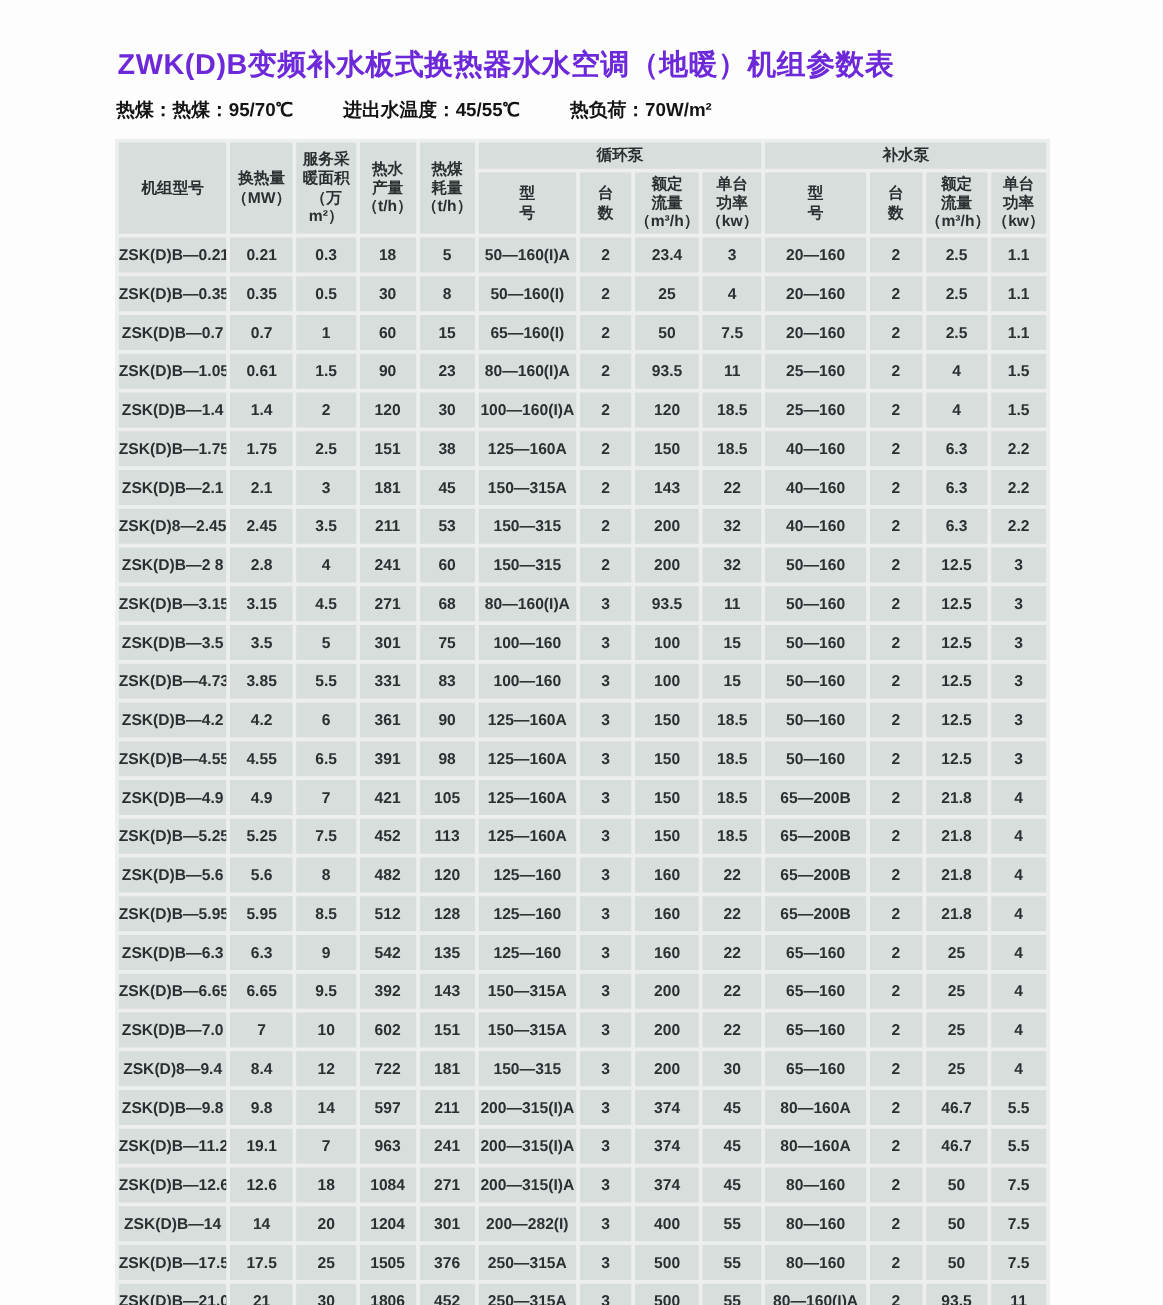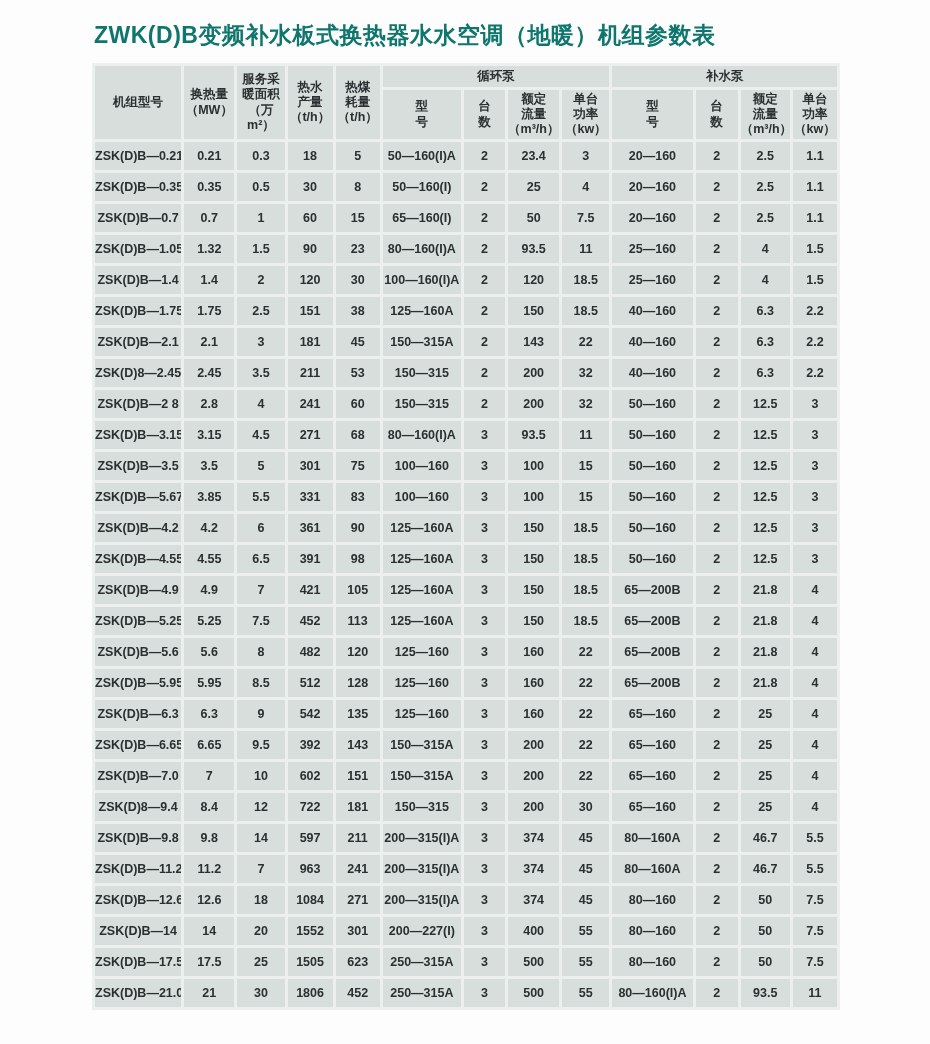--- a/index.html
+++ b/index.html
@@ -13,11 +13,11 @@
   }
   .page { padding: 20px 0 0 92px; width: 748px; }
   .title {
-    color: #0f766e;
+    color: #6d28d9;
     font-size: 23px;
     font-weight: bold;
     letter-spacing: 0.5px;
-    margin: 0 0 12px 2px;
+    margin: 16px 0 12px 2px;
     white-space: nowrap;
   }
   .subtitle {

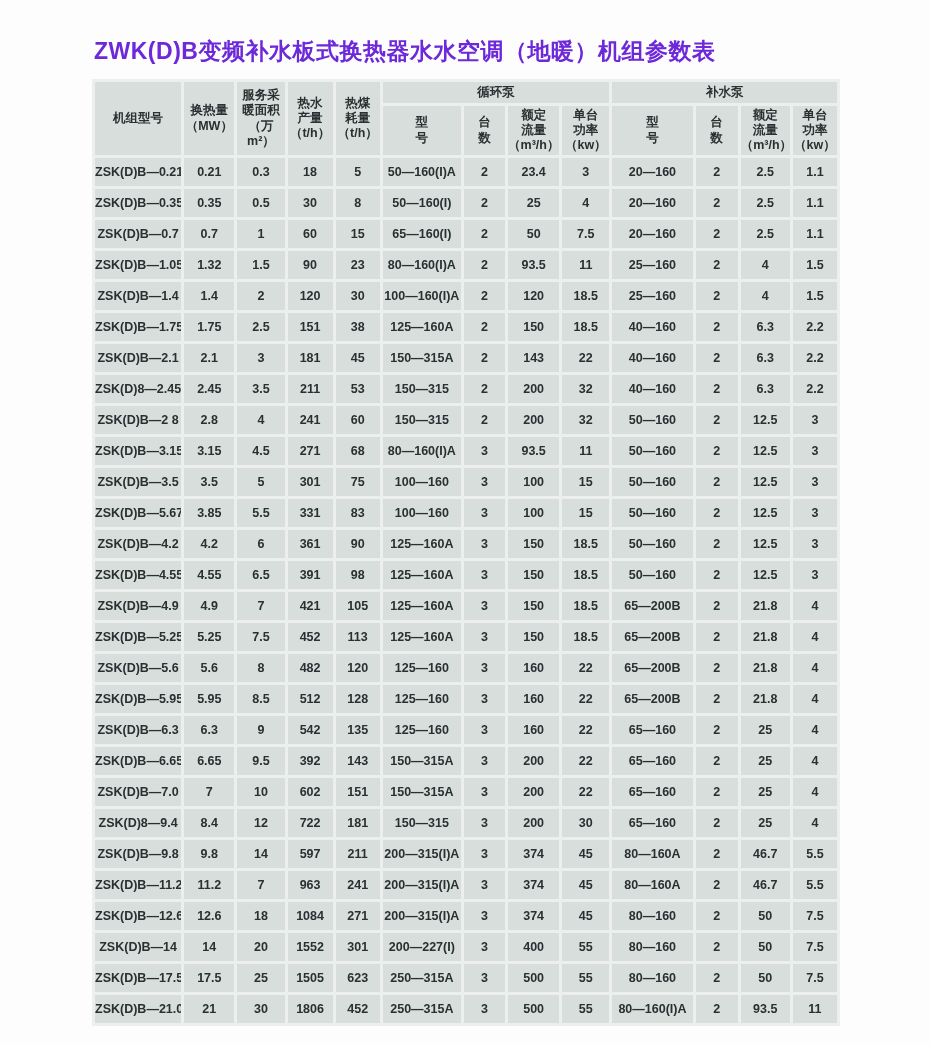--- a/index.html
+++ b/index.html
@@ -56,6 +56,11 @@
 
   <h1 class="title">ZWK(D)B变频补水板式换热器水水空调（地暖）机组参数表</h1>
 
+  <div class="subtitle">
+    <span class="seg">热煤：热煤：95/70℃</span>
+    <span class="seg">进出水温度：45/55℃</span>
+    <span class="seg">热负荷：70W/m²</span>
+  </div>
 
   <table class="spec">
     <colgroup>

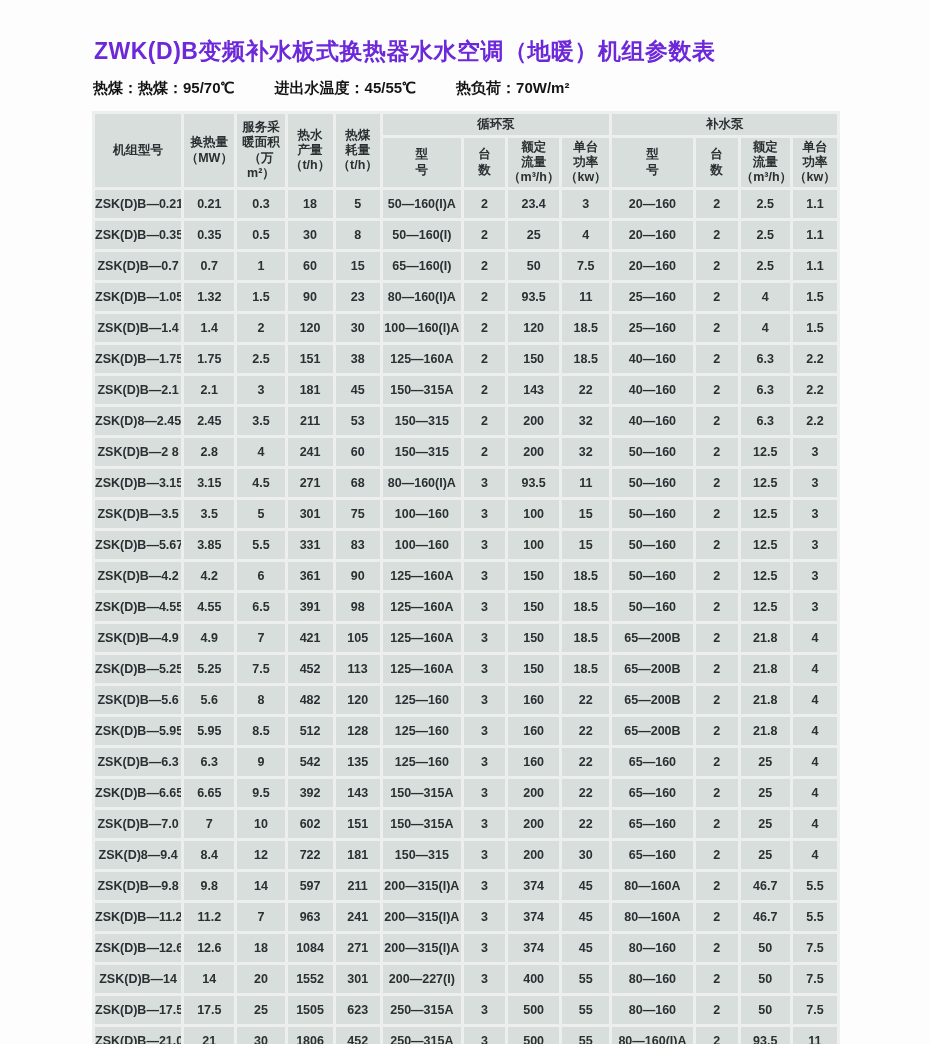--- a/index.html
+++ b/index.html
@@ -166,7 +166,7 @@
         </tr>
         <tr>
           <td>ZSK(D)B—1.05</td>
-          <td>1.32</td>
+          <td>0.61</td>
           <td>1.5</td>
           <td>90</td>
           <td>23</td>

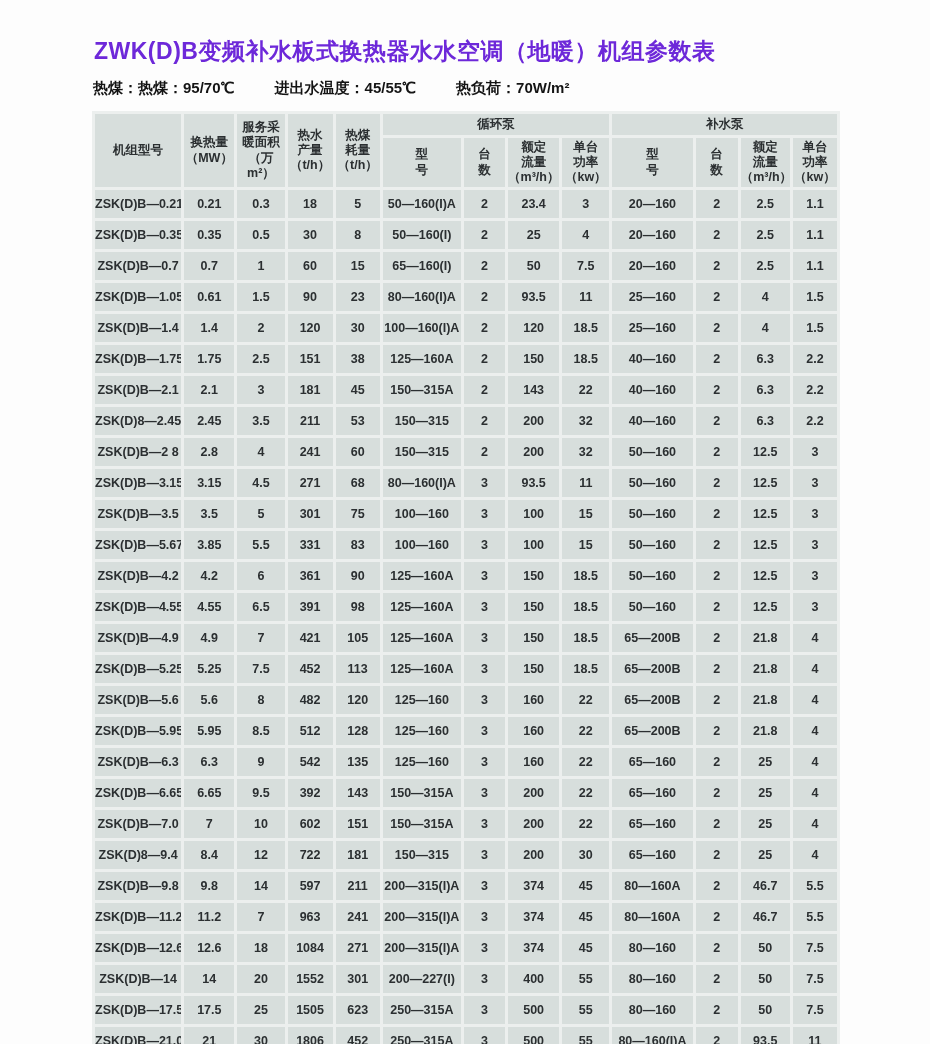--- a/index.html
+++ b/index.html
@@ -285,7 +285,7 @@
           <td>3</td>
         </tr>
         <tr>
-          <td>ZSK(D)B—5.67</td>
+          <td>ZSK(D)B—4.73</td>
           <td>3.85</td>
           <td>5.5</td>
           <td>331</td>

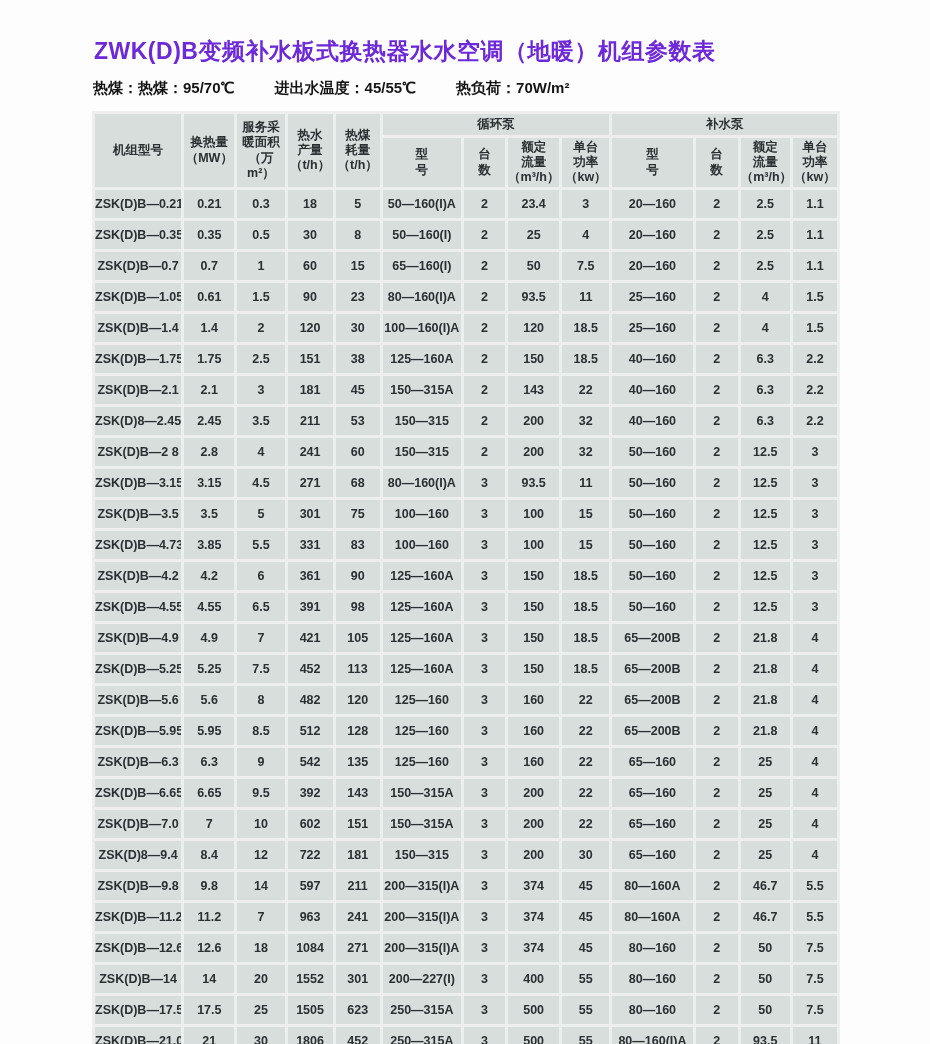--- a/index.html
+++ b/index.html
@@ -466,7 +466,7 @@
         </tr>
         <tr>
           <td>ZSK(D)B—11.2</td>
-          <td>11.2</td>
+          <td>19.1</td>
           <td>7</td>
           <td>963</td>
           <td>241</td>

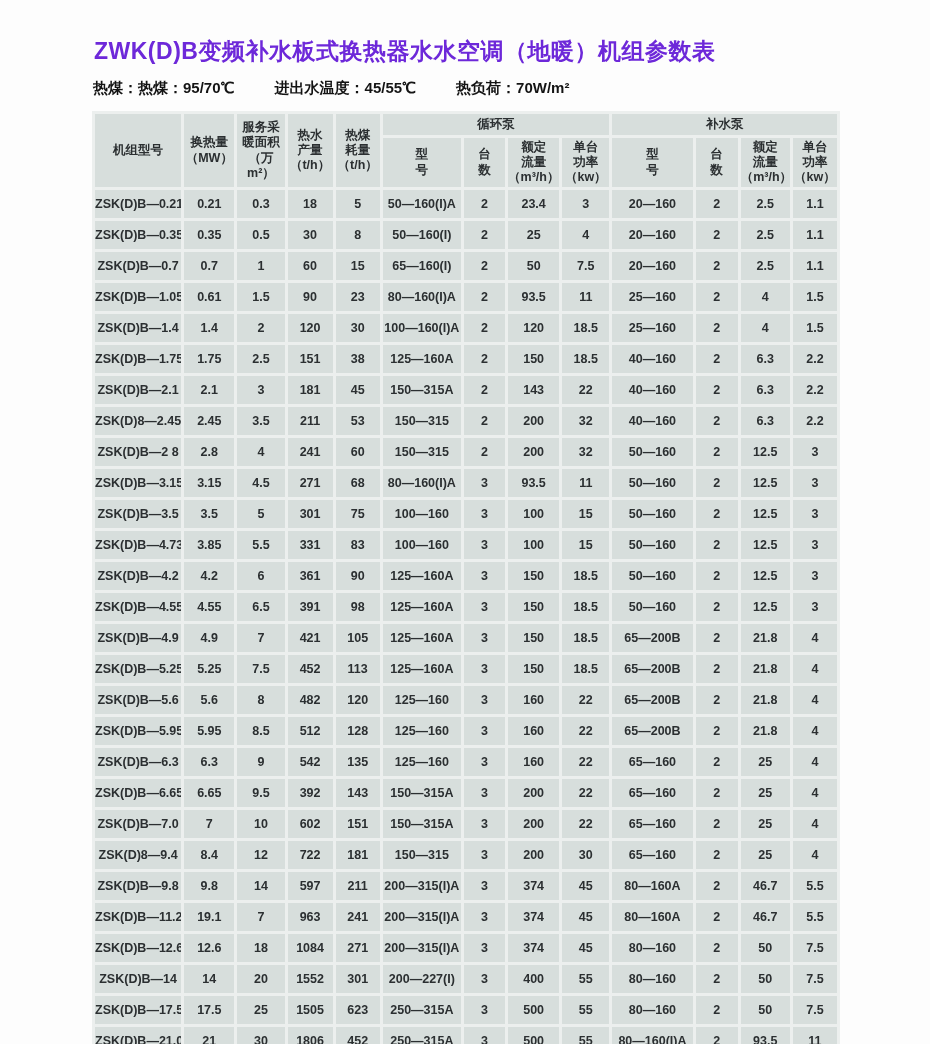--- a/index.html
+++ b/index.html
@@ -498,7 +498,7 @@
           <td>ZSK(D)B—14</td>
           <td>14</td>
           <td>20</td>
-          <td>1552</td>
+          <td>1204</td>
           <td>301</td>
           <td>200—227(I)</td>
           <td>3</td>

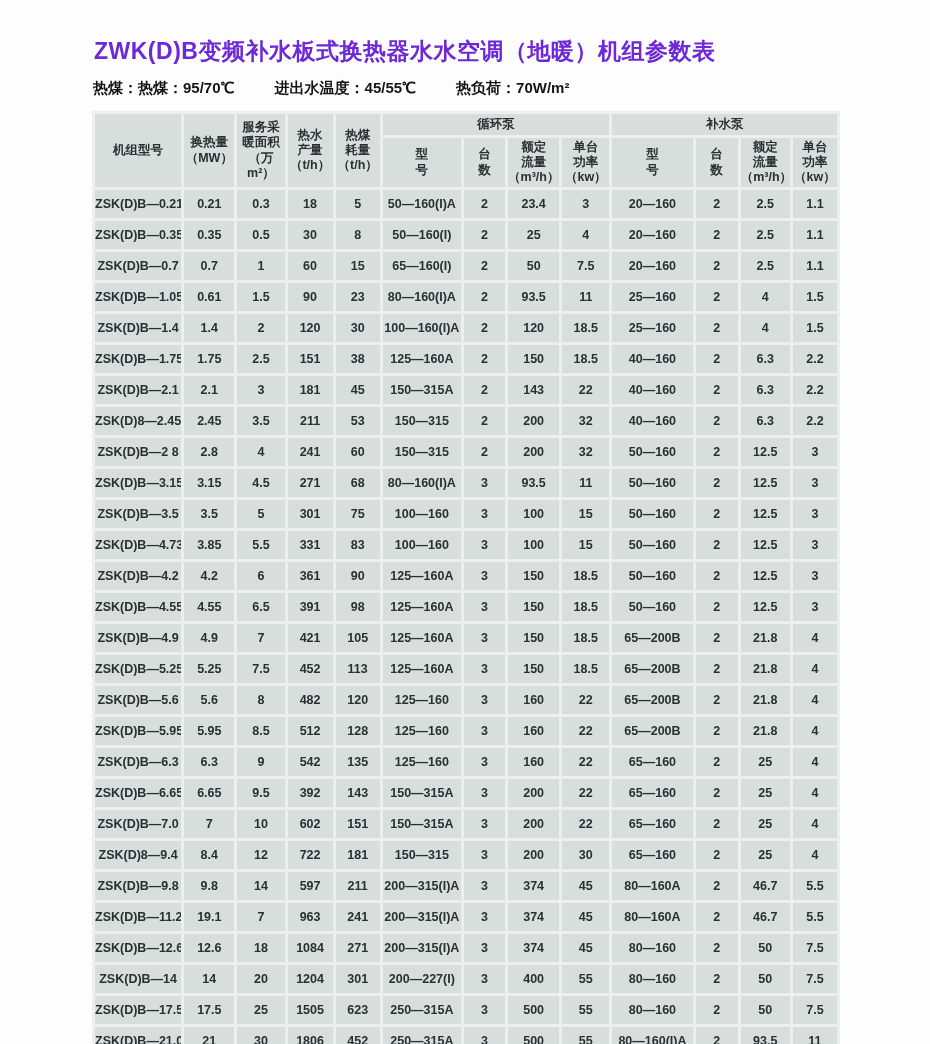--- a/index.html
+++ b/index.html
@@ -500,7 +500,7 @@
           <td>20</td>
           <td>1204</td>
           <td>301</td>
-          <td>200—227(I)</td>
+          <td>200—282(I)</td>
           <td>3</td>
           <td>400</td>
           <td>55</td>

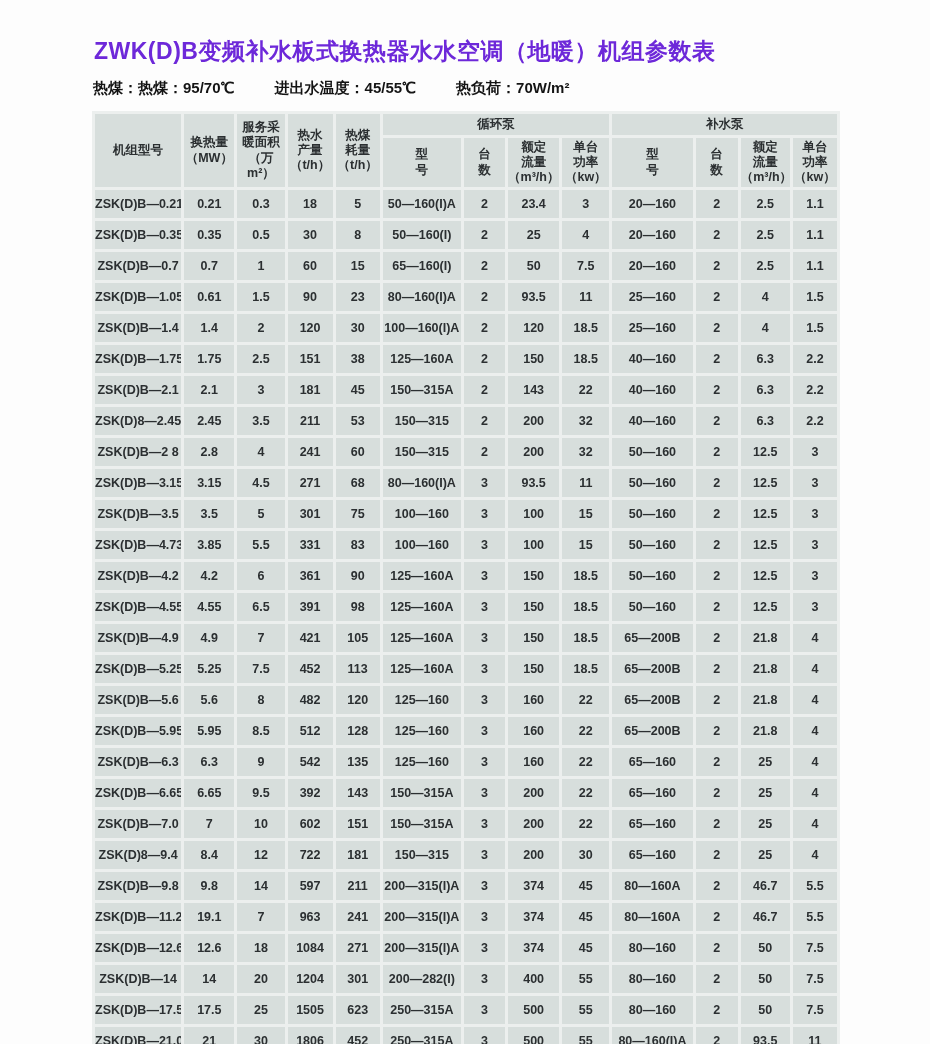--- a/index.html
+++ b/index.html
@@ -514,7 +514,7 @@
           <td>17.5</td>
           <td>25</td>
           <td>1505</td>
-          <td>623</td>
+          <td>376</td>
           <td>250—315A</td>
           <td>3</td>
           <td>500</td>

